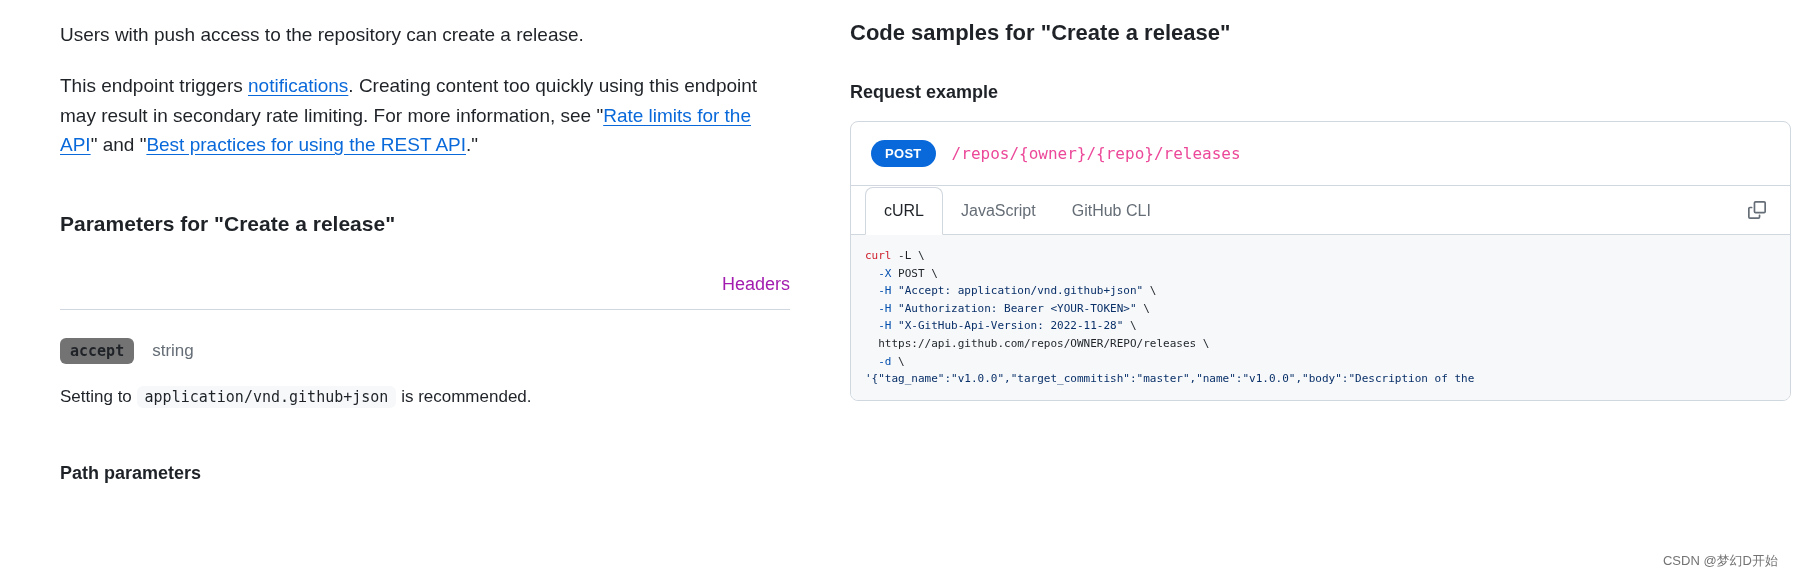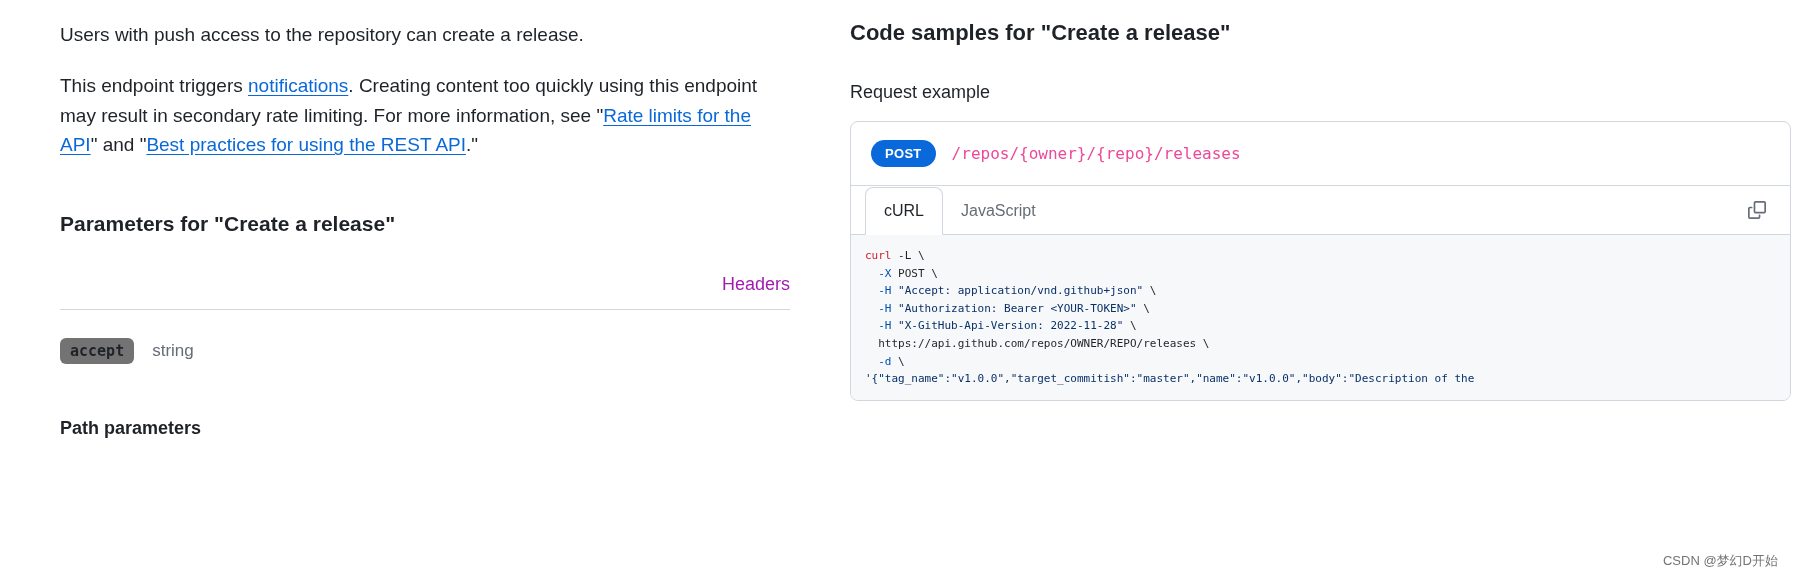--- a/index.html
+++ b/index.html
@@ -47,7 +47,7 @@
 
   
   .right-heading { font-size: 22px; font-weight: 600; margin-bottom: 36px; }
-  .req-heading { font-size: 18px; font-weight: 400; margin-bottom: 18px; }
+  .req-heading { font-size: 18px; font-weight: 700; margin-bottom: 18px; }
 
   .sample-box {
     border: 1px solid #d0d7de;

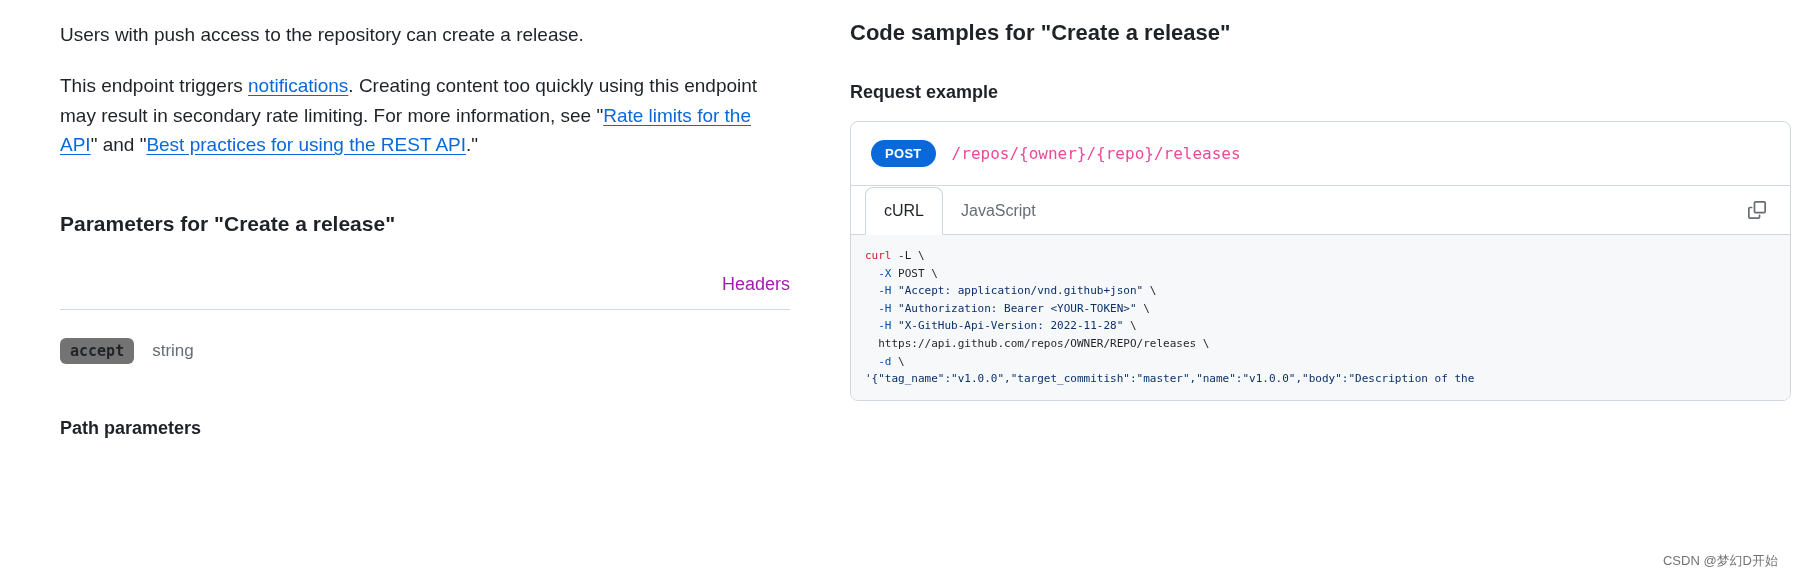--- a/index.html
+++ b/index.html
@@ -158,6 +158,7 @@
       <div class="tabs-row">
         <div class="tab active">cURL</div>
         <div class="tab">JavaScript</div>
+        <div class="tab">GitHub CLI</div>
         <div class="copy-icon">
           <svg width="18" height="18" viewBox="0 0 16 16" fill="currentColor">
               <path d="M0 6.75C0 5.784.784 5 1.75 5h1.5a.75.75 0 0 1 0 1.5h-1.5a.25.25 0 0 0-.25.25v7.5c0 .138.112.25.25.25h7.5a.25.25 0 0 0 .25-.25v-1.5a.75.75 0 0 1 1.5 0v1.5A1.75 1.75 0 0 1 9.25 16h-7.5A1.75 1.75 0 0 1 0 14.25Z"></path>

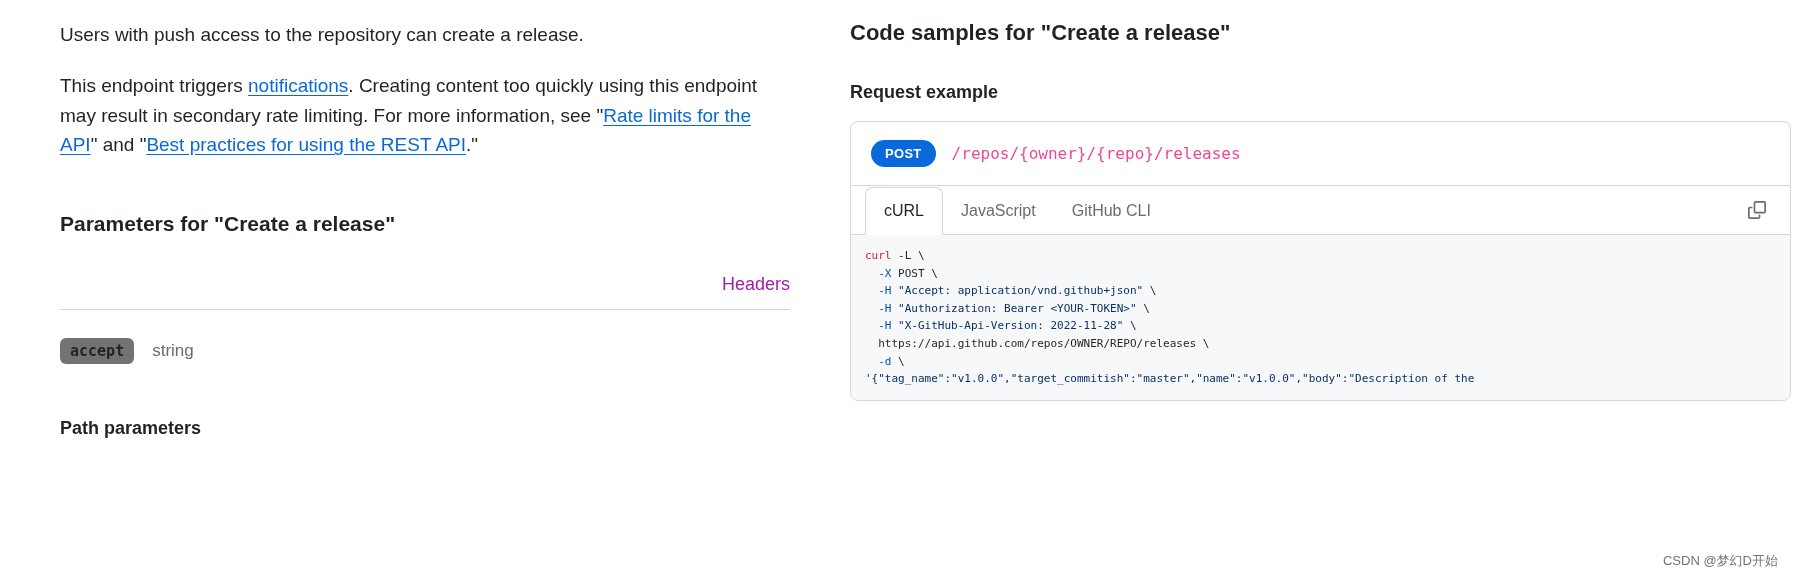--- a/index.html
+++ b/index.html
@@ -142,6 +142,9 @@
       <span class="code-badge">accept</span>
       <span class="param-type">string</span>
     </div>
+    <div class="param-desc">
+      <span>Setting to </span><span class="inline-code">application/vnd.github+json</span><span> is recommended.</span>
+    </div>
 
     <div class="path-heading">Path parameters</div>
   </div>

